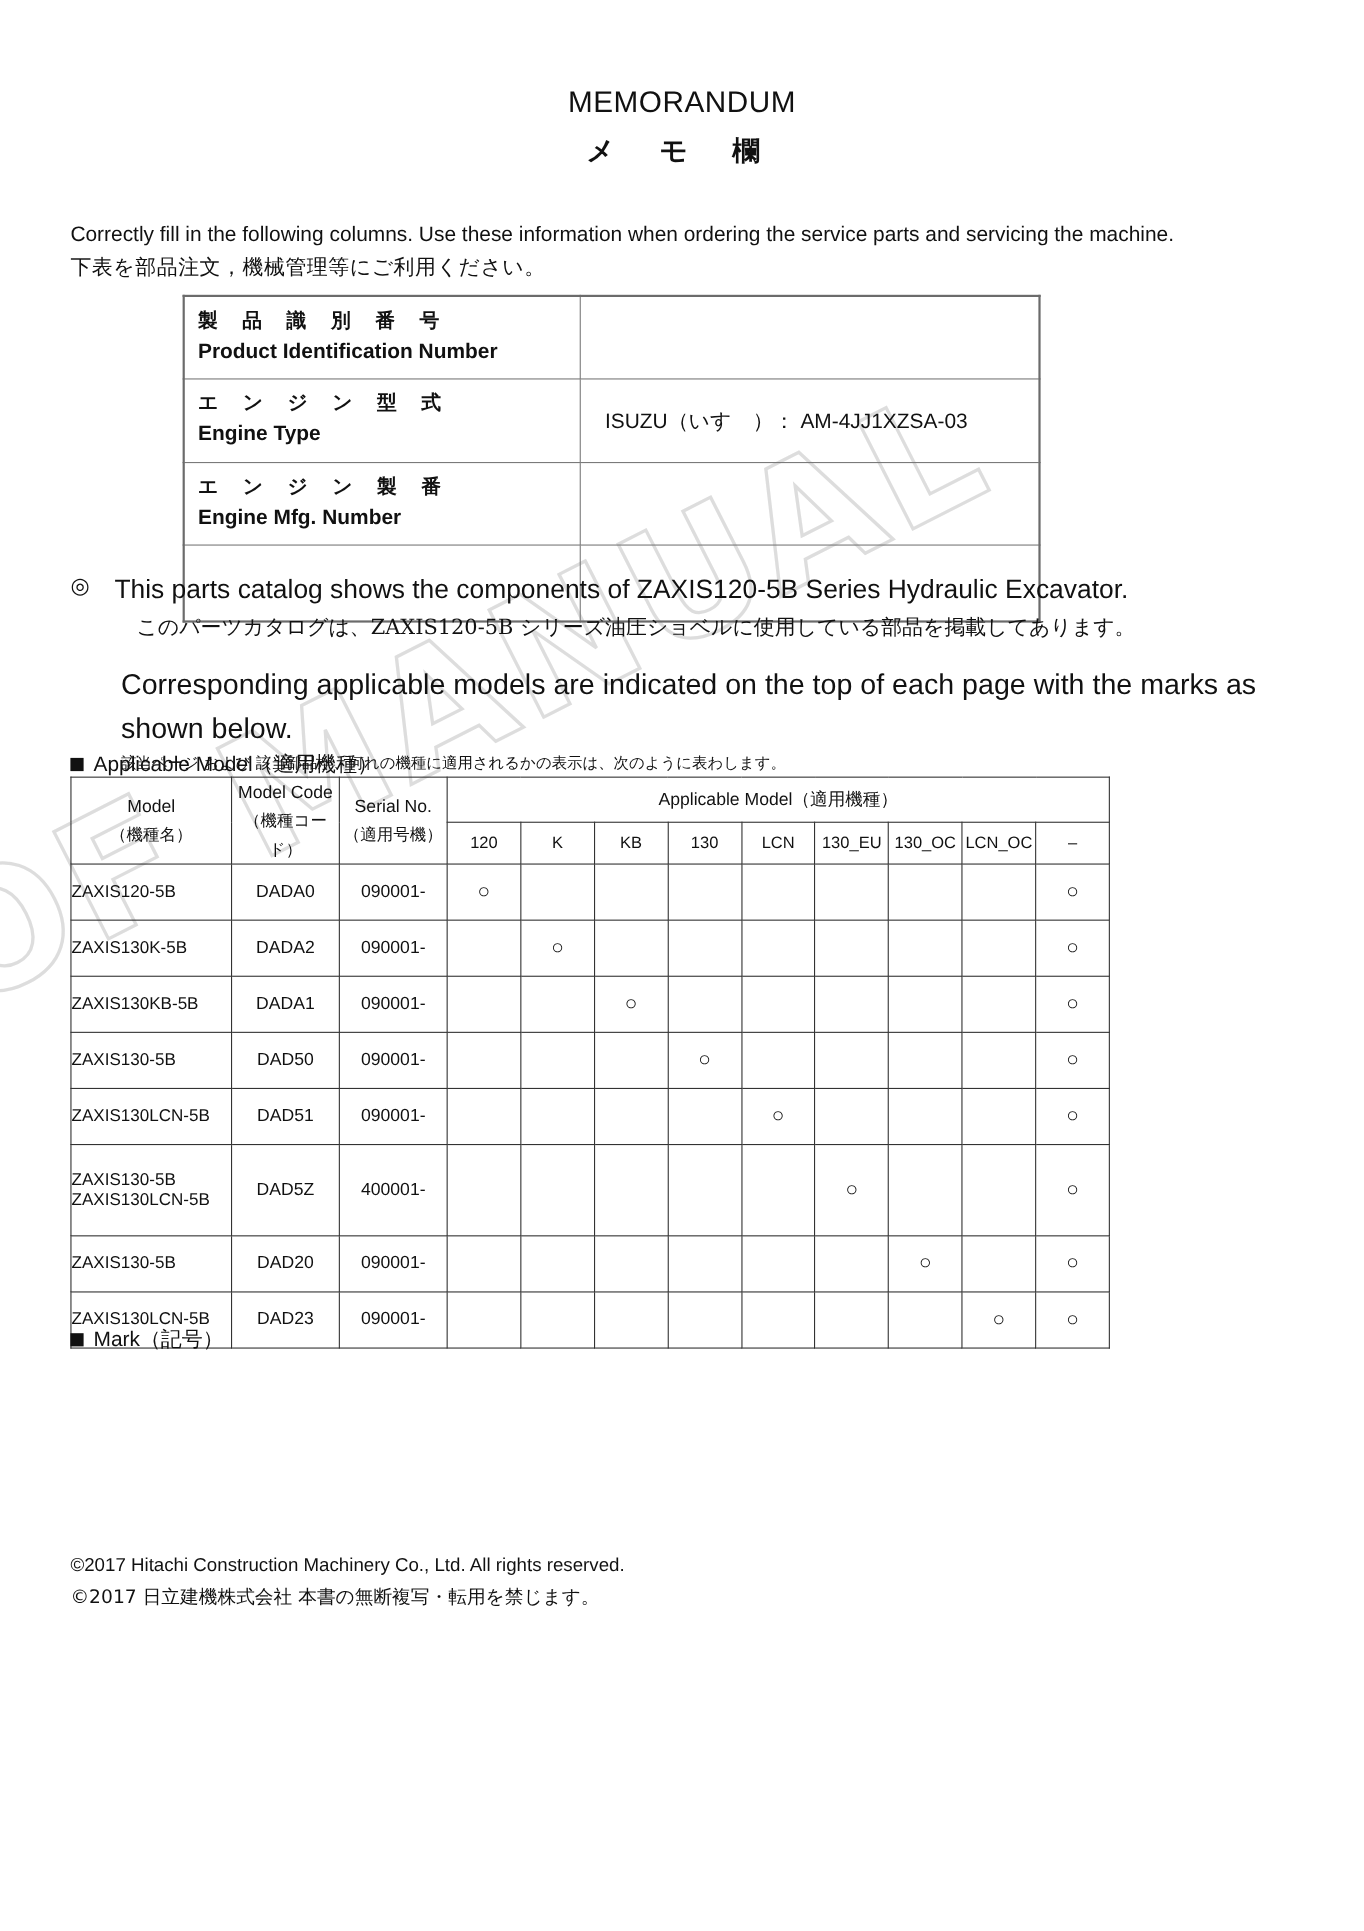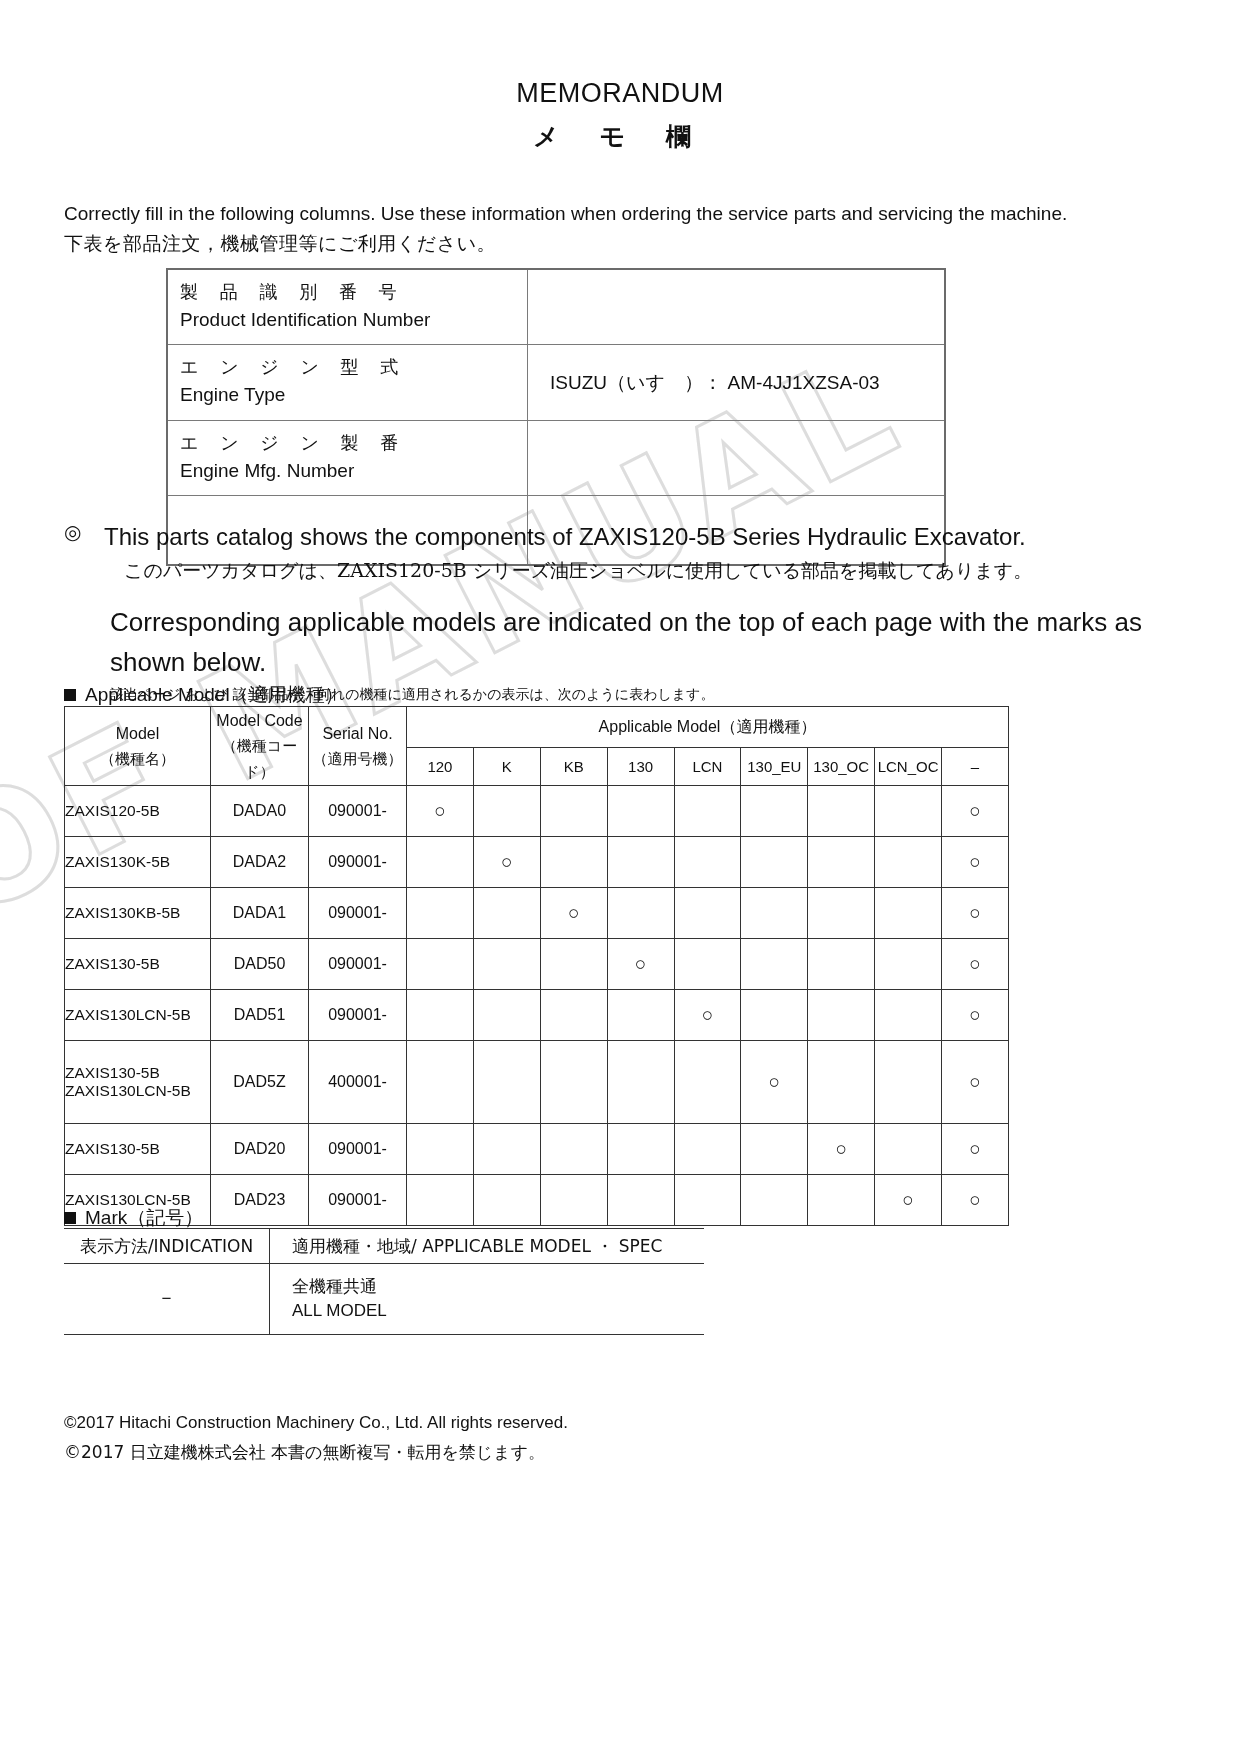--- a/index.html
+++ b/index.html
@@ -67,7 +67,7 @@
     padding:0;
     vertical-align:middle;
   }
-  .pid-label{width:335px;padding:8px 12px 10px 12px !important;}
+  .pid-label{width:335px;padding:8px 12px 10px 12px !important;font-weight:bold;}
   .pid-label .jp{
     font-family:"DejaVu Sans",sans-serif;
     font-size:18px;letter-spacing:8px;line-height:1.55;

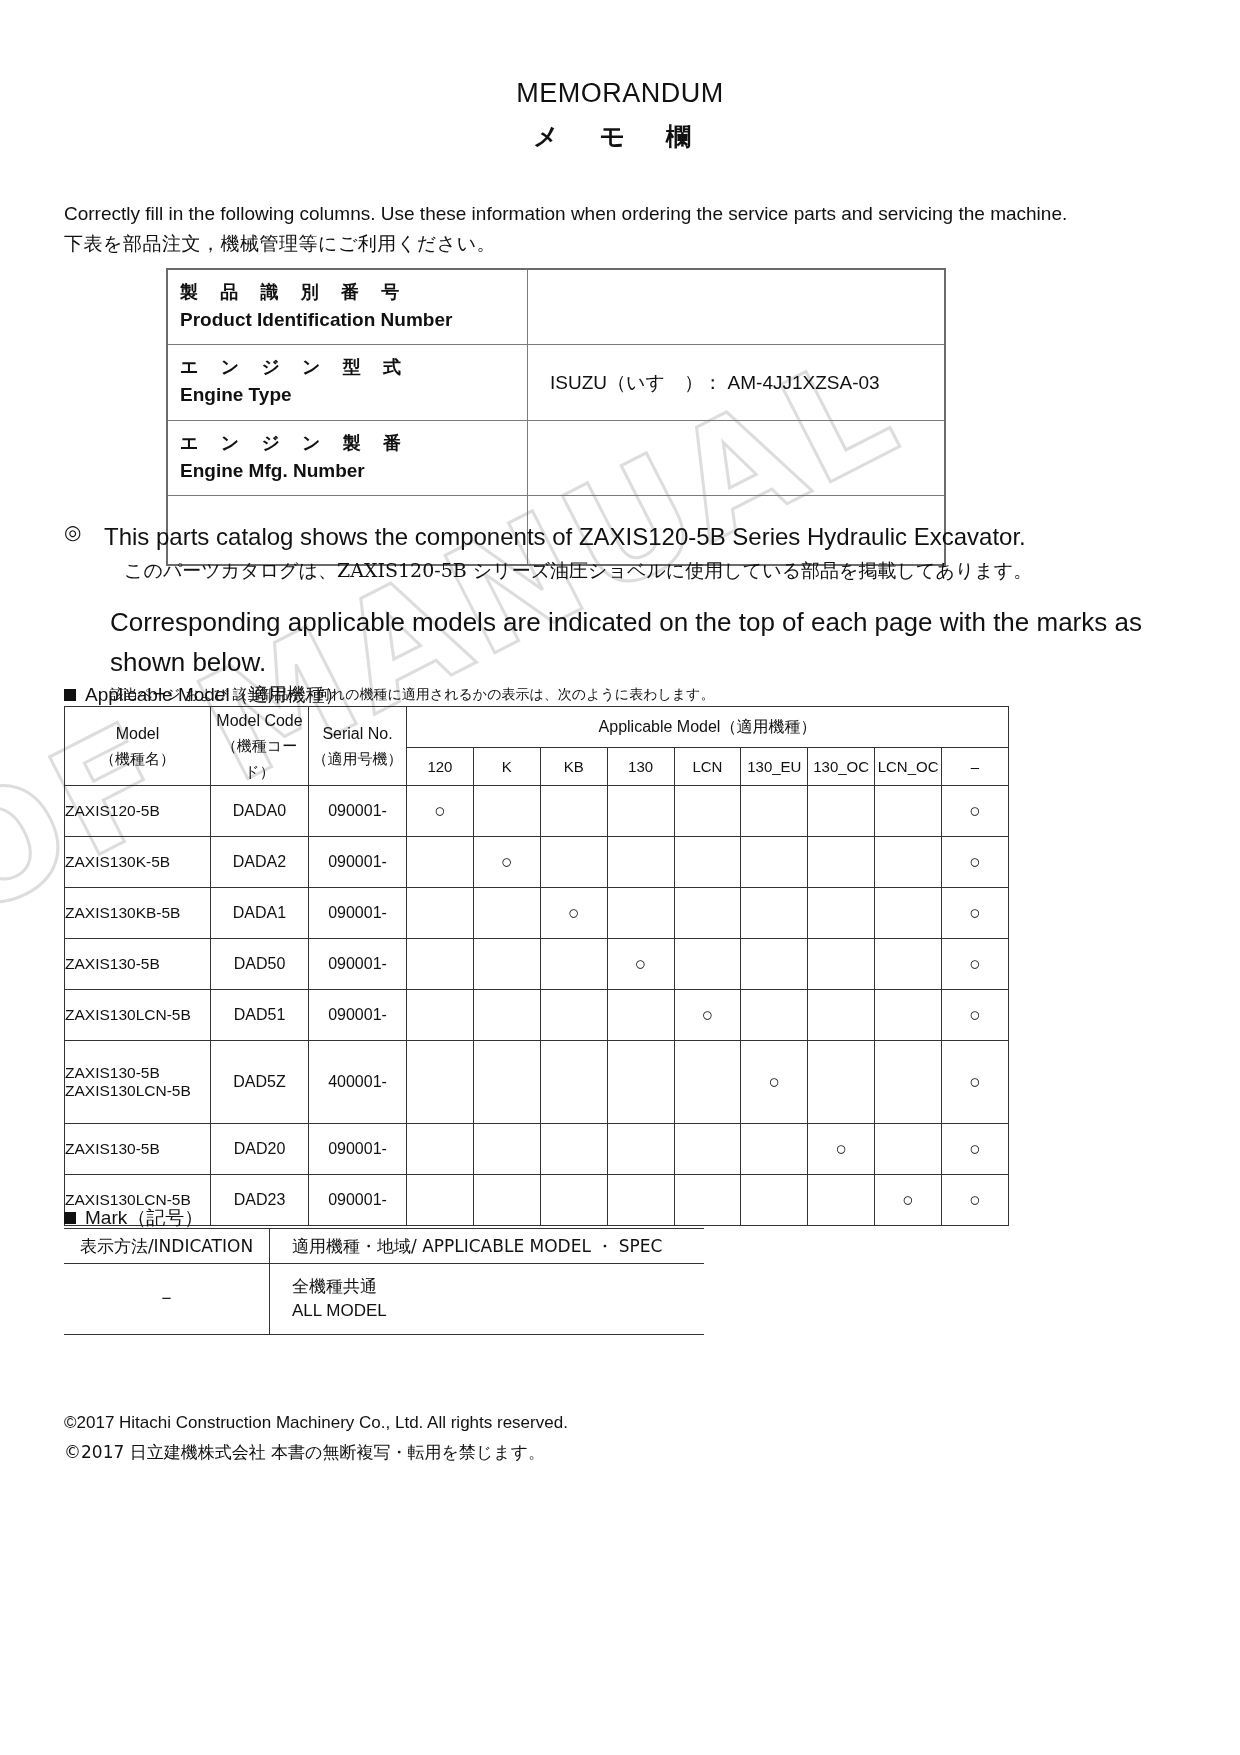--- a/index.html
+++ b/index.html
@@ -363,21 +363,6 @@
     <span class="sq"></span><span>Mark（記号）</span>
   </div>
 
-  <table class="mk-table">
-    <tbody>
-      <tr>
-        <td class="hd c1 jp">表示方法/INDICATION</td>
-        <td class="hd c2 jp">適用機種・地域/ APPLICABLE MODEL ・ SPEC</td>
-      </tr>
-      <tr>
-        <td class="bd c1">−</td>
-        <td class="bd twoline">
-          <div class="jp">全機種共通</div>
-          <div>ALL MODEL</div>
-        </td>
-      </tr>
-    </tbody>
-  </table>
 
   <div class="footer">
     <div>©2017 Hitachi Construction Machinery Co., Ltd. All rights reserved.</div>

